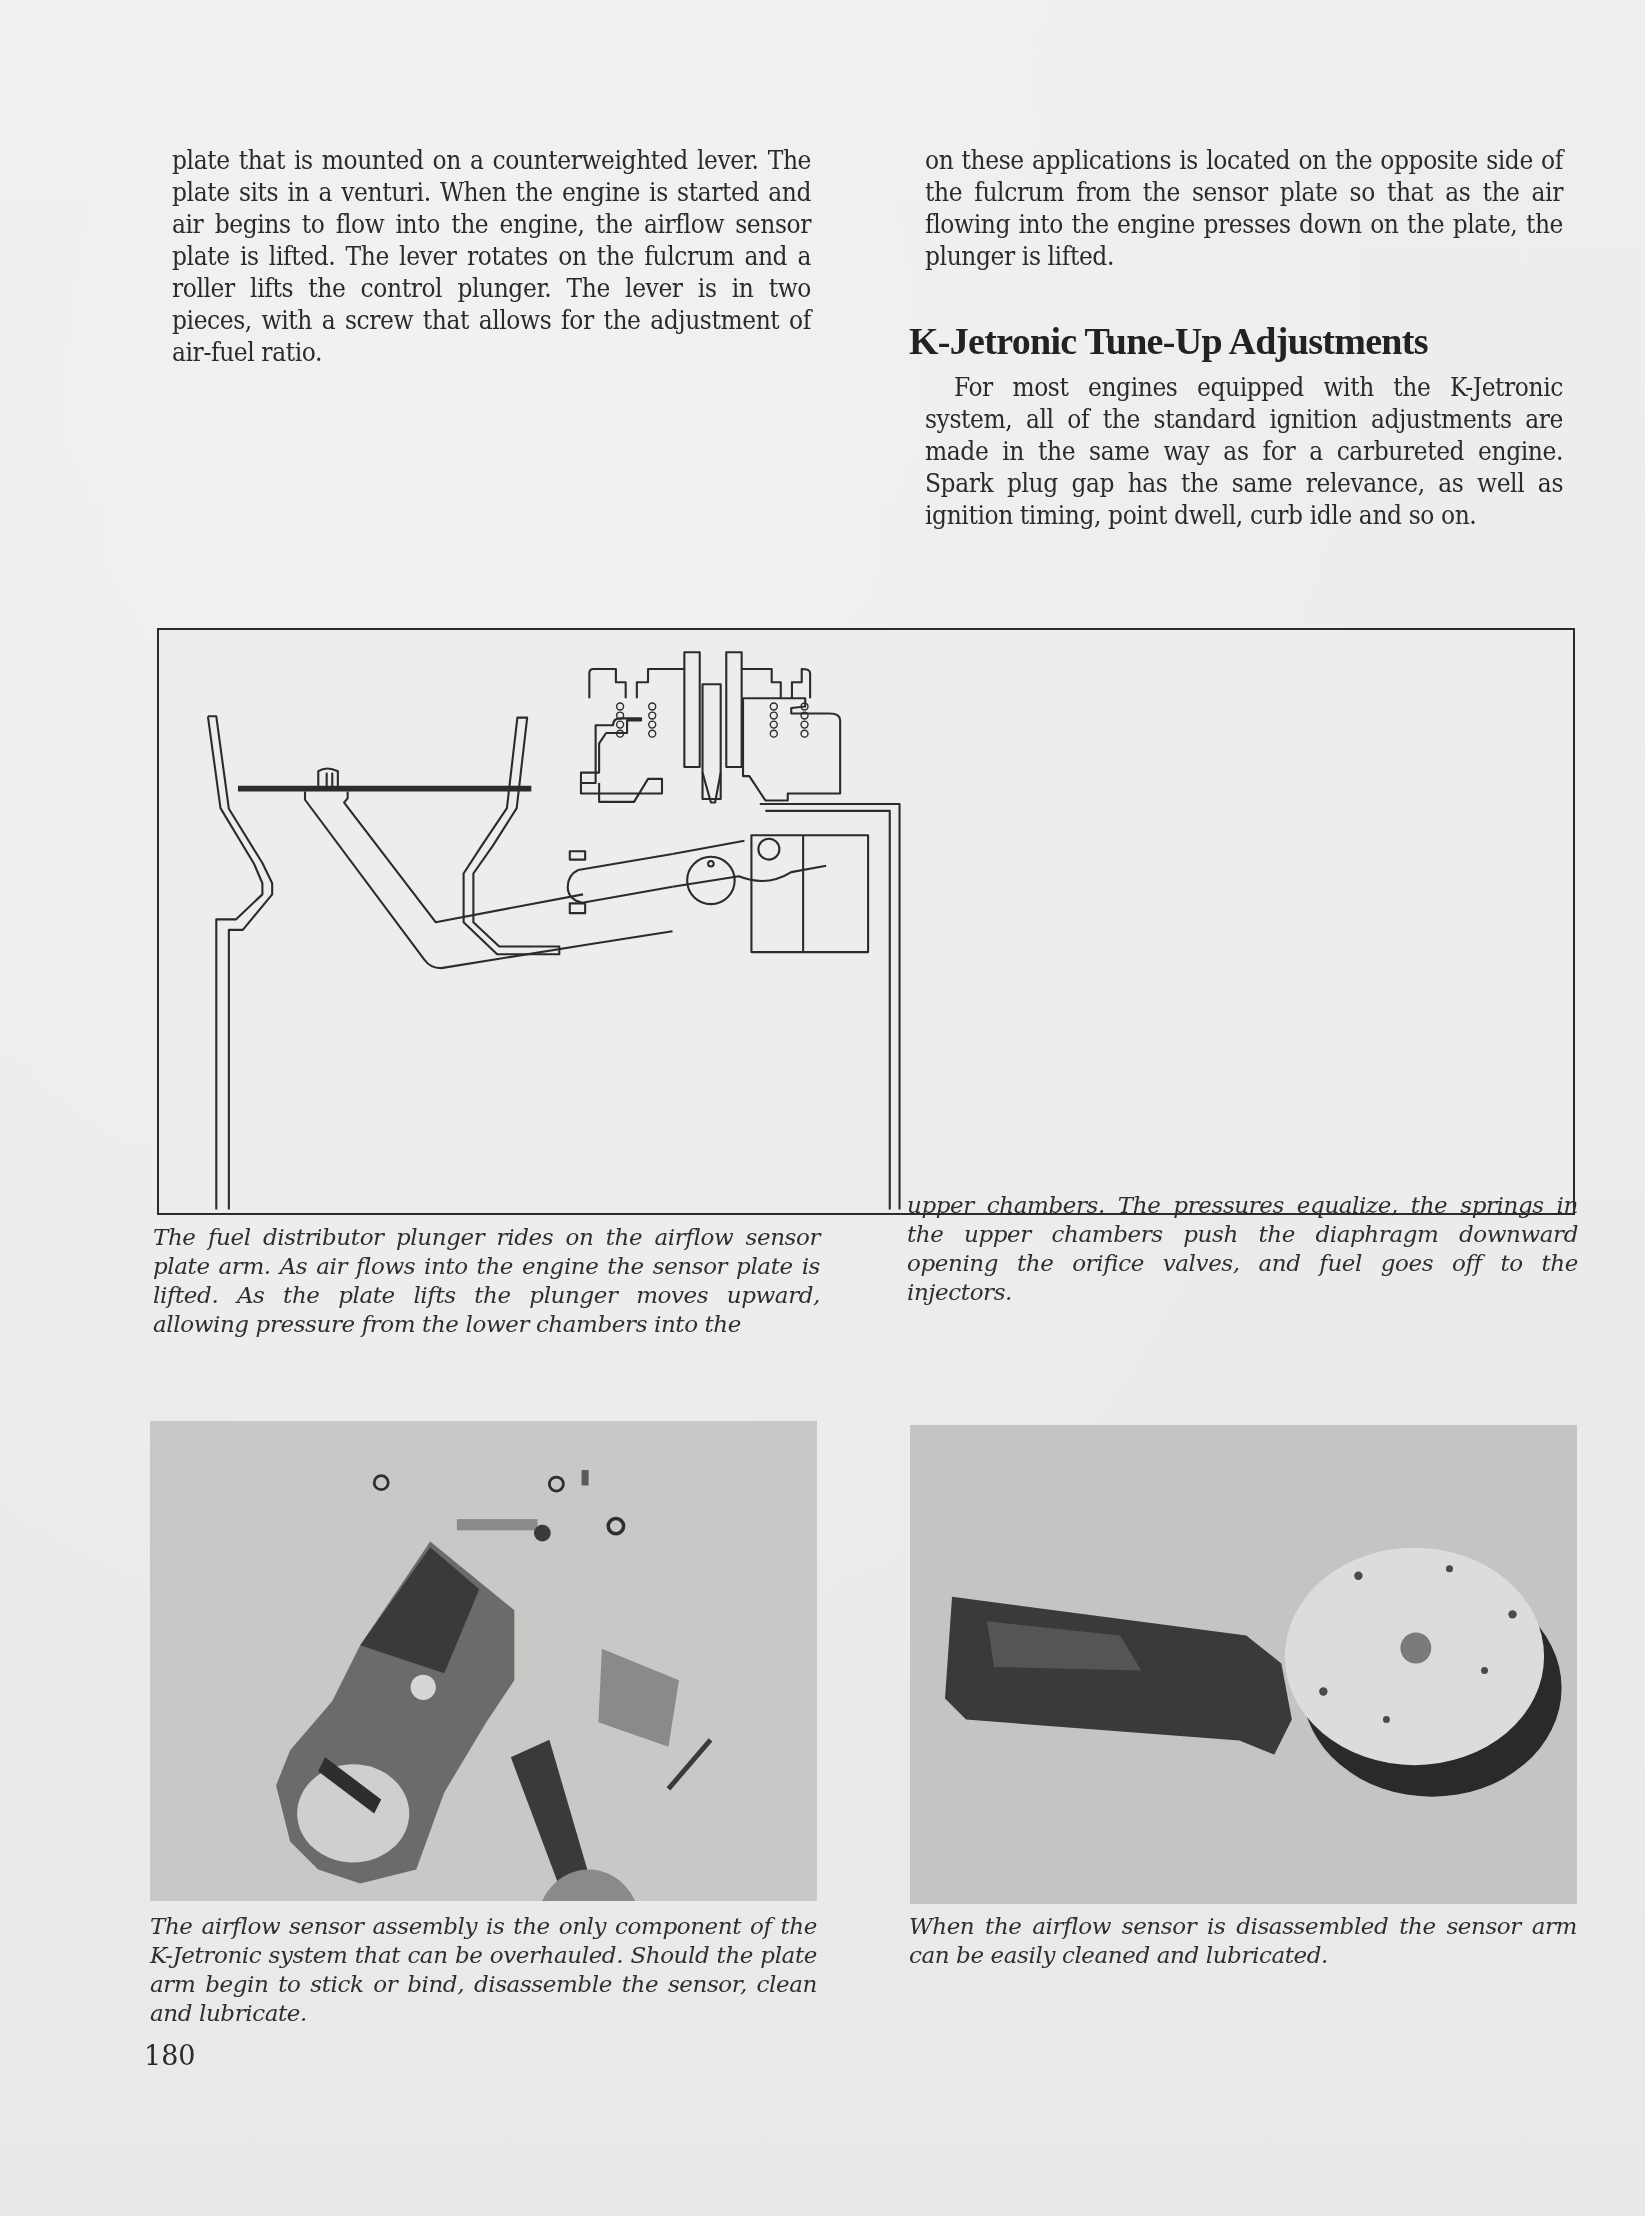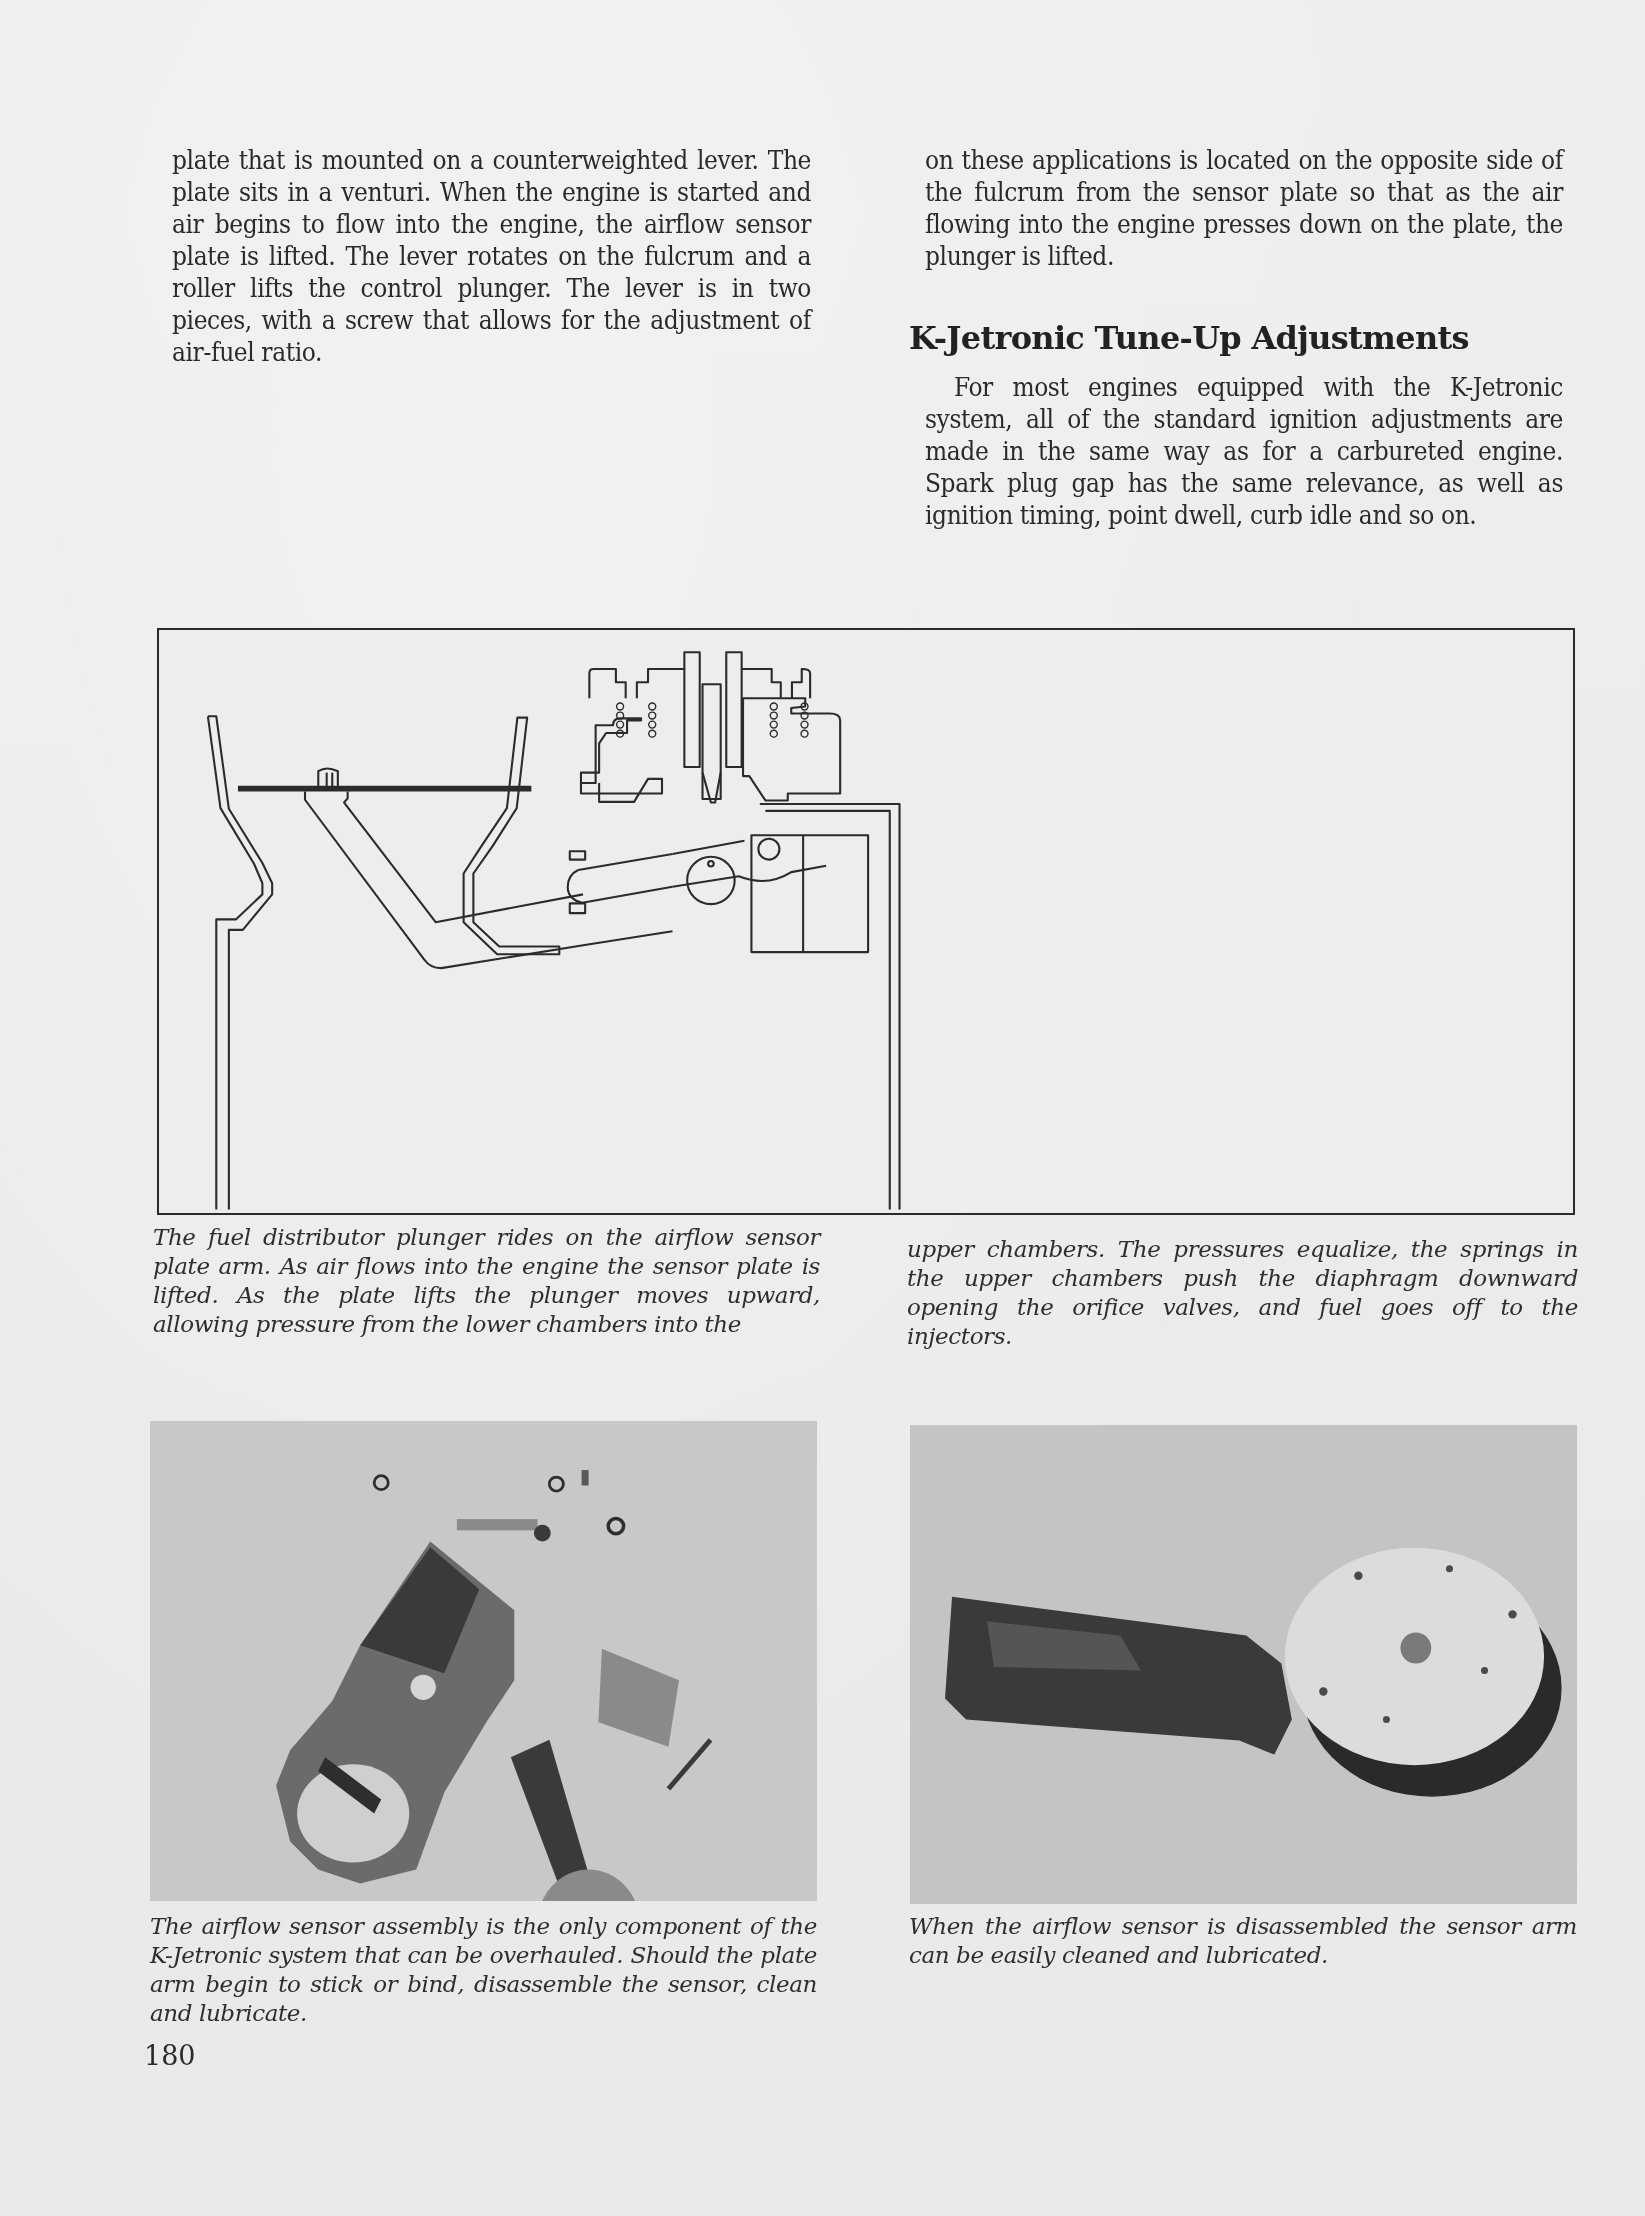--- a/index.html
+++ b/index.html
@@ -30,8 +30,9 @@
   .col-right { left: 909px; top: 128px; width: 670px; }
   .heading {
     position: absolute; left: 909px; top: 319px; width: 670px;
-    font-weight: bold; font-size: 32px; letter-spacing: -0.7px;
+    font-weight: bold; font-size: 38px; letter-spacing: -0.7px;
     color: #222;
+    font-family: Liberation Serif, serif;
   }
   .col-right-2 { left: 909px; top: 355px; width: 670px; }
 

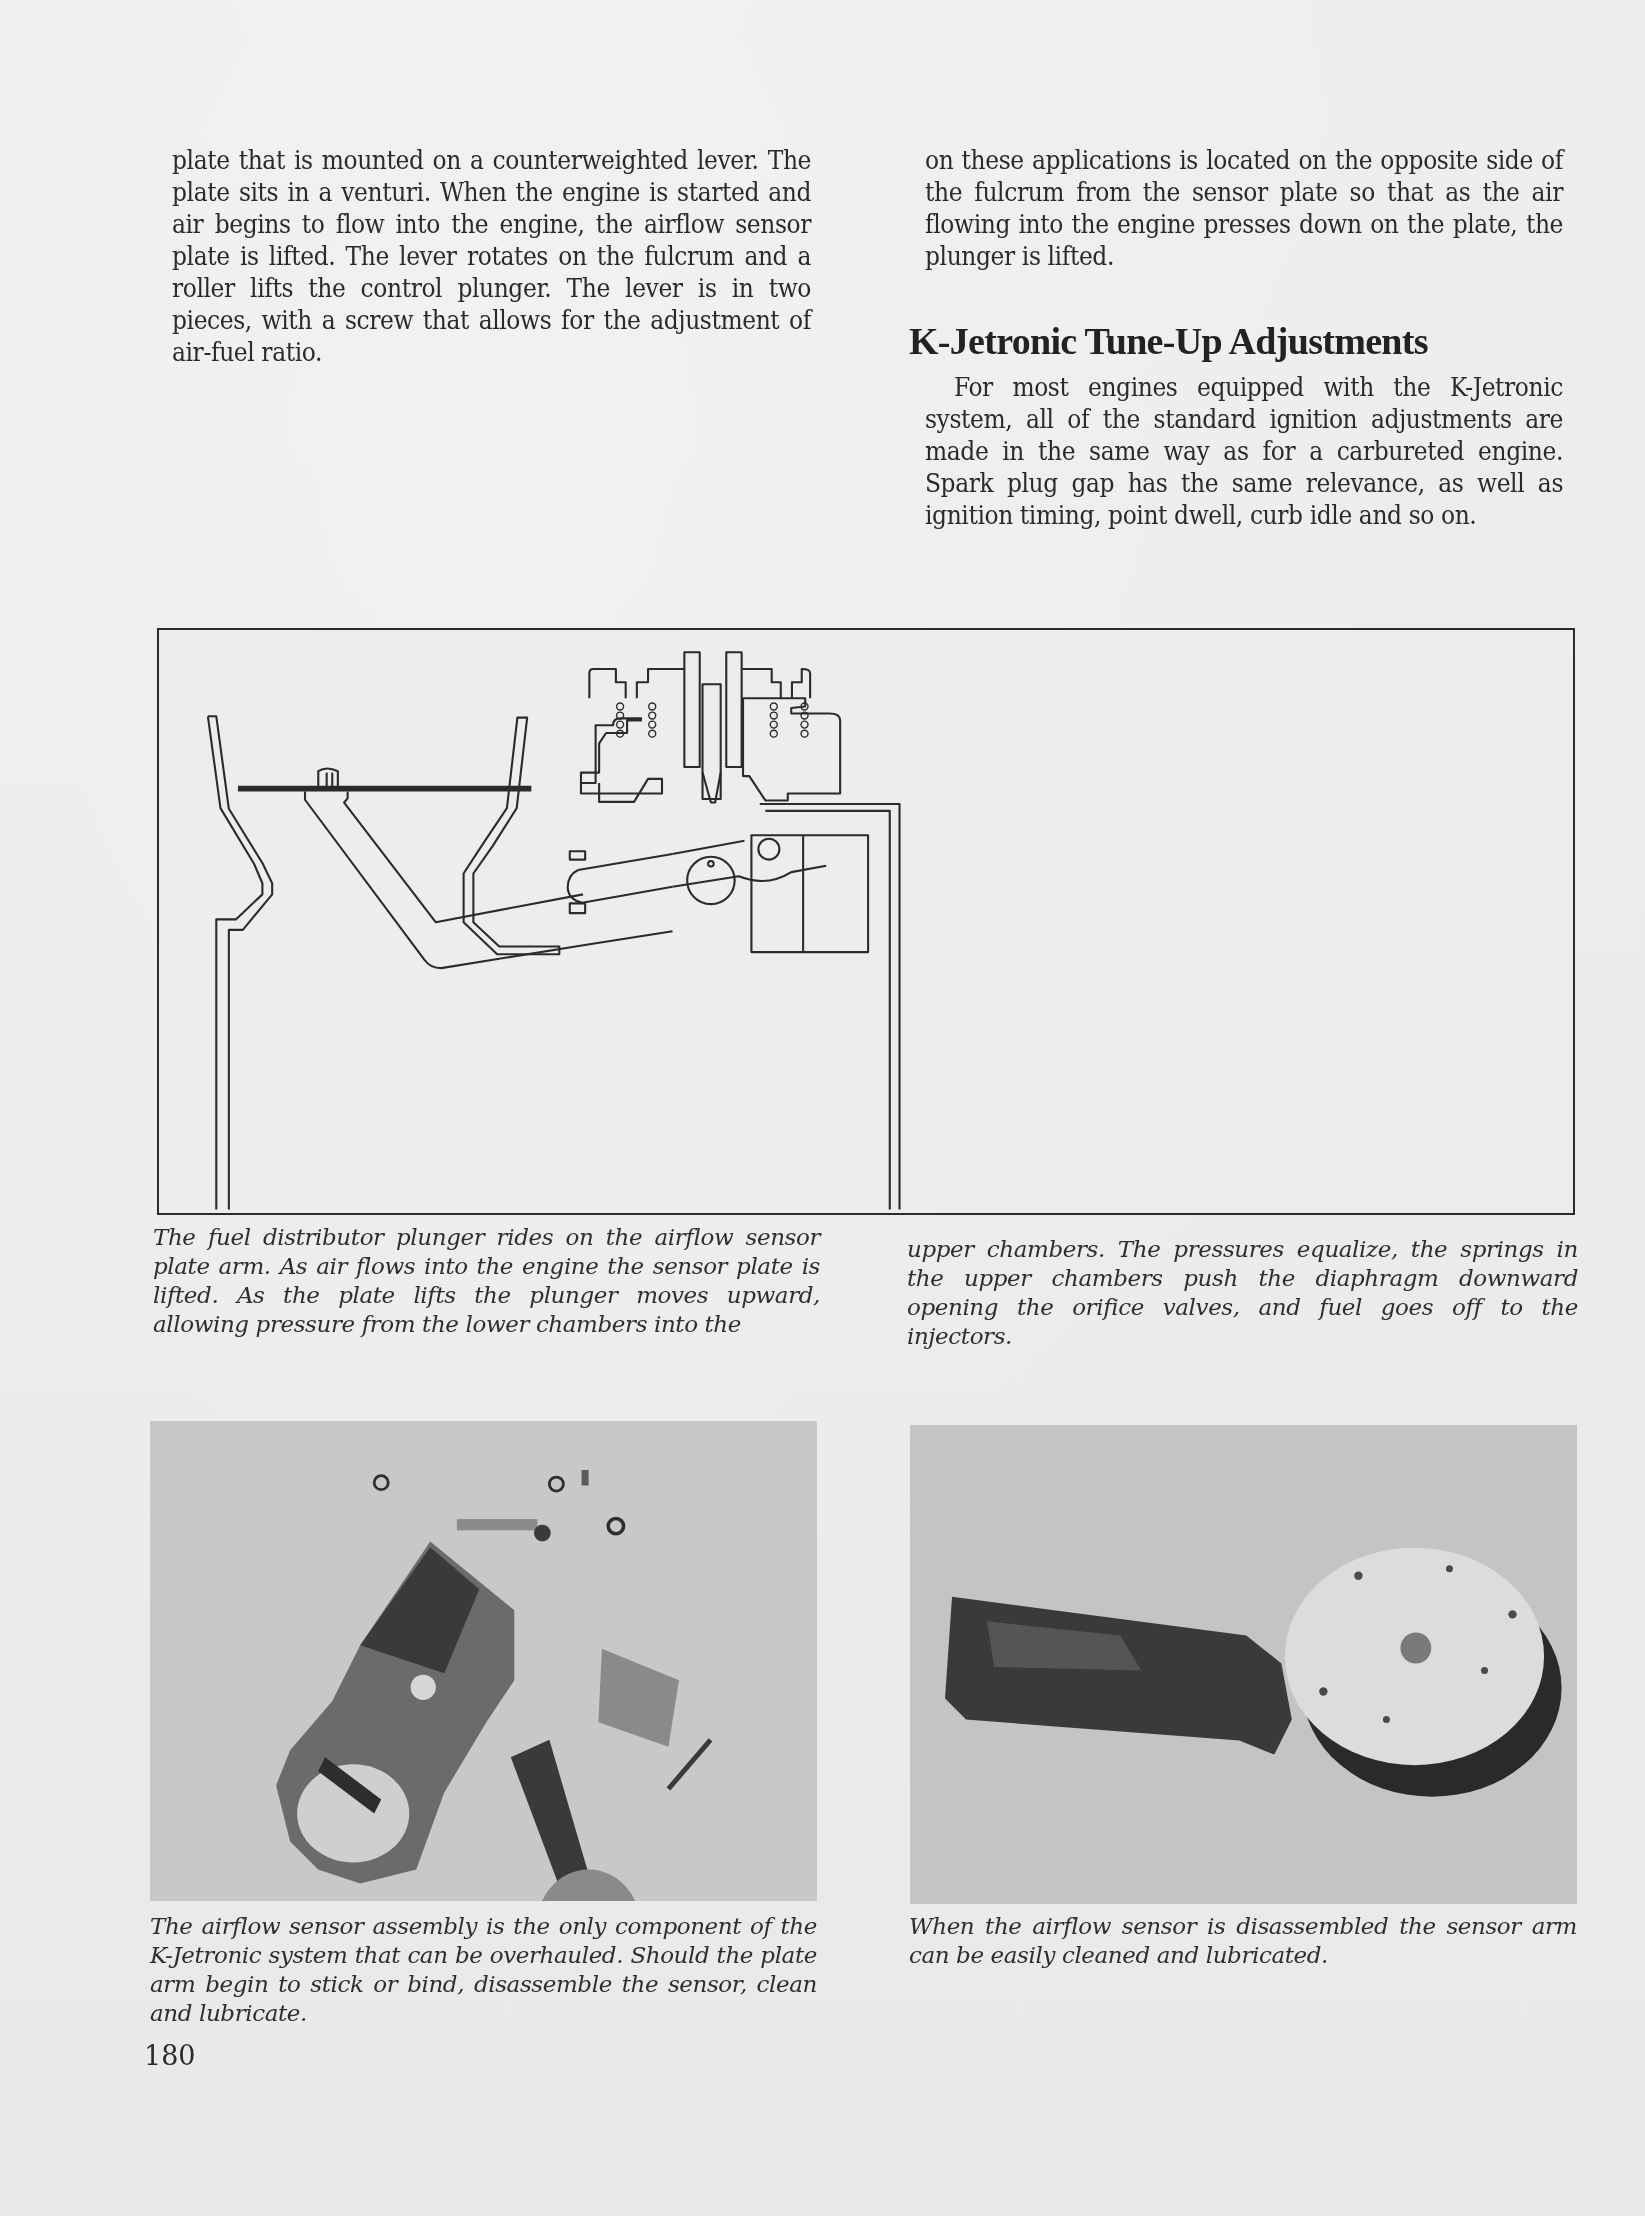--- a/index.html
+++ b/index.html
@@ -54,7 +54,7 @@
   }
   .caption p { margin: 0; }
   .cap-diag-left { left: 153px; top: 1223px; width: 667px; }
-  .cap-diag-right { left: 907px; top: 1235px; width: 671px; }
+  .cap-diag-right { left: 907px; top: 1191px; width: 671px; }
   .cap-photo-left { left: 150px; top: 1912px; width: 667px; }
   .cap-photo-right { left: 909px; top: 1912px; width: 668px; }
 

